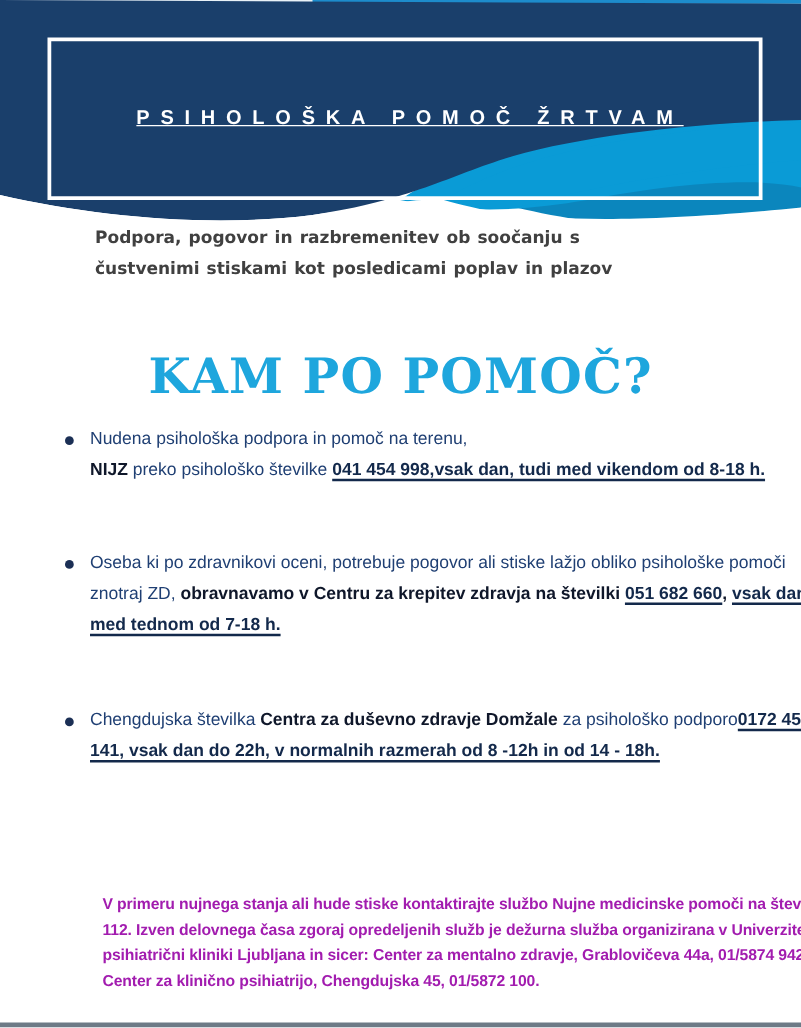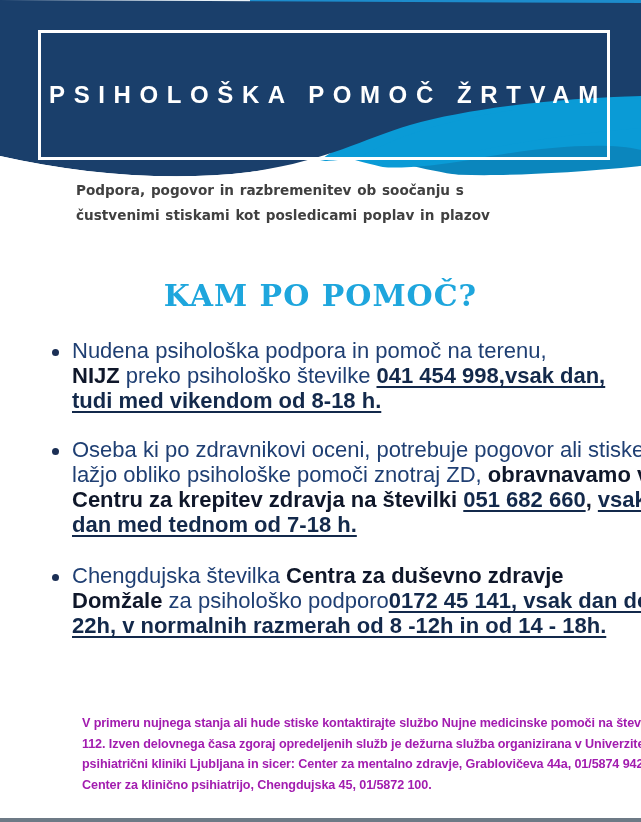--- a/index.html
+++ b/index.html
@@ -15,8 +15,9 @@
     }
     .title-line {
       color: #ffffff; font-family: "Liberation Sans", sans-serif; font-weight: bold;
-      font-size: 24px; letter-spacing: 8.6px; line-height: 30px; white-space: nowrap;
+      font-size: 16px; letter-spacing: 8.6px; line-height: 30px; white-space: nowrap;
       margin-right: -8px;
+      text-decoration: underline;
     }
 
     .subtitle {

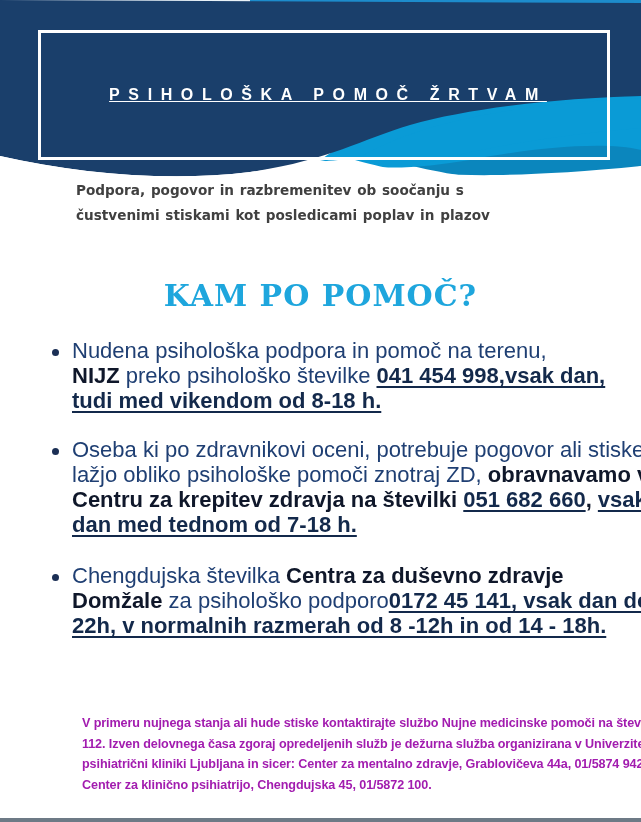--- a/index.html
+++ b/index.html
@@ -29,7 +29,7 @@
     .kam {
       position: absolute; left: 0; top: 278px; width: 641px; text-align: center;
       color: #1ea6dd; font-family: "DejaVu Serif", serif; font-weight: bold;
-      font-size: 30px; letter-spacing: 1px;
+      font-size: 39px; letter-spacing: 1px;
     }
 
     .bullets { position: absolute; left: 52px; top: 338px; width: 580px; margin: 0; padding: 0; list-style: none; }

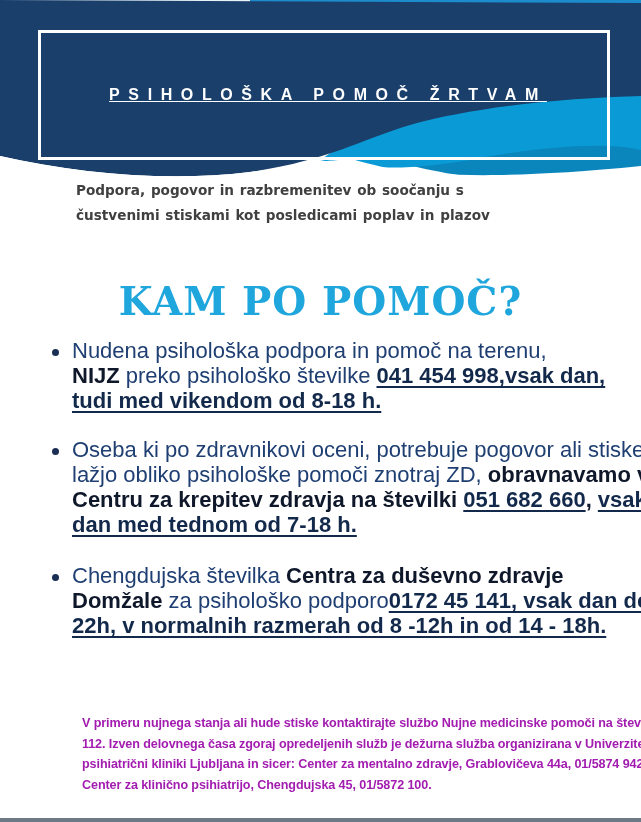--- a/index.html
+++ b/index.html
@@ -33,7 +33,7 @@
     }
 
     .bullets { position: absolute; left: 52px; top: 338px; width: 580px; margin: 0; padding: 0; list-style: none; }
-    .bullet { position: relative; padding-left: 20px; color: #1b2f55; font-size: 22px; line-height: 25px; }
+    .bullet { position: relative; padding-left: 20px; color: #1b2f55; font-size: 14px; line-height: 25px; }
     .bullet .dot { position: absolute; left: 0; top: 11px; width: 7px; height: 7px; border-radius: 50%; background: #1b2f55; }
     .b1 { margin-bottom: 0; }
     .b2 { position: absolute; top: 99px; left: 0; width: 580px; }

